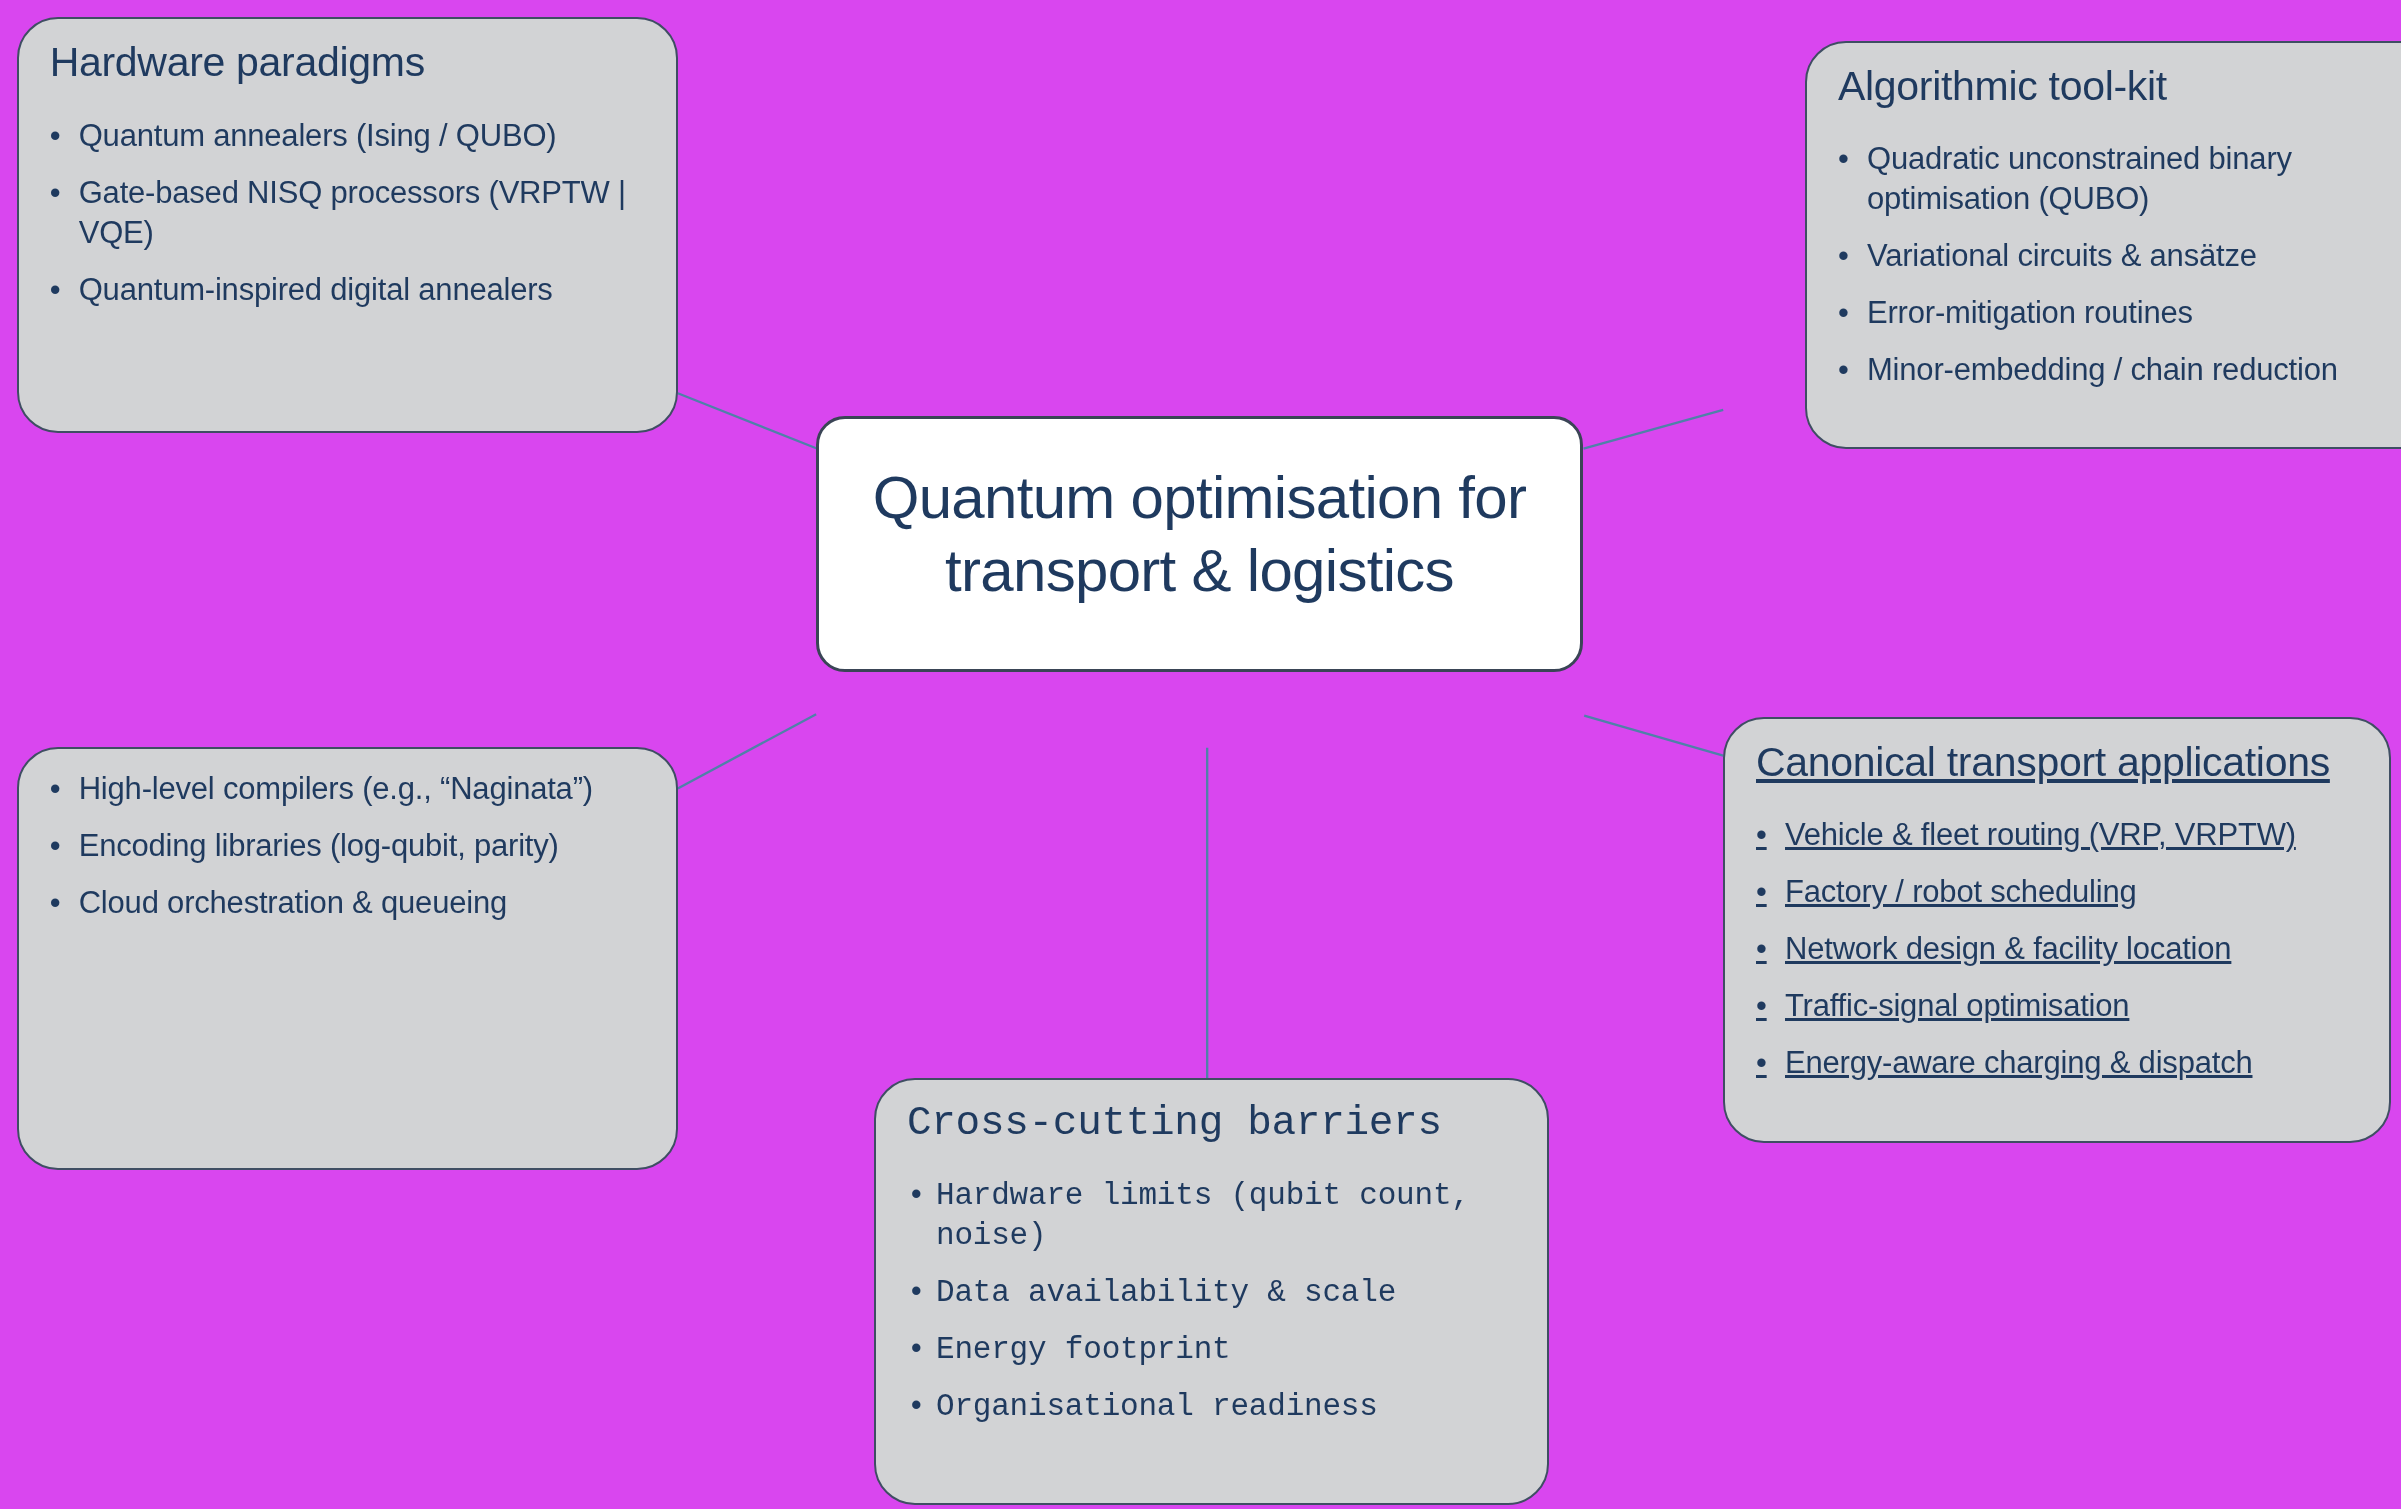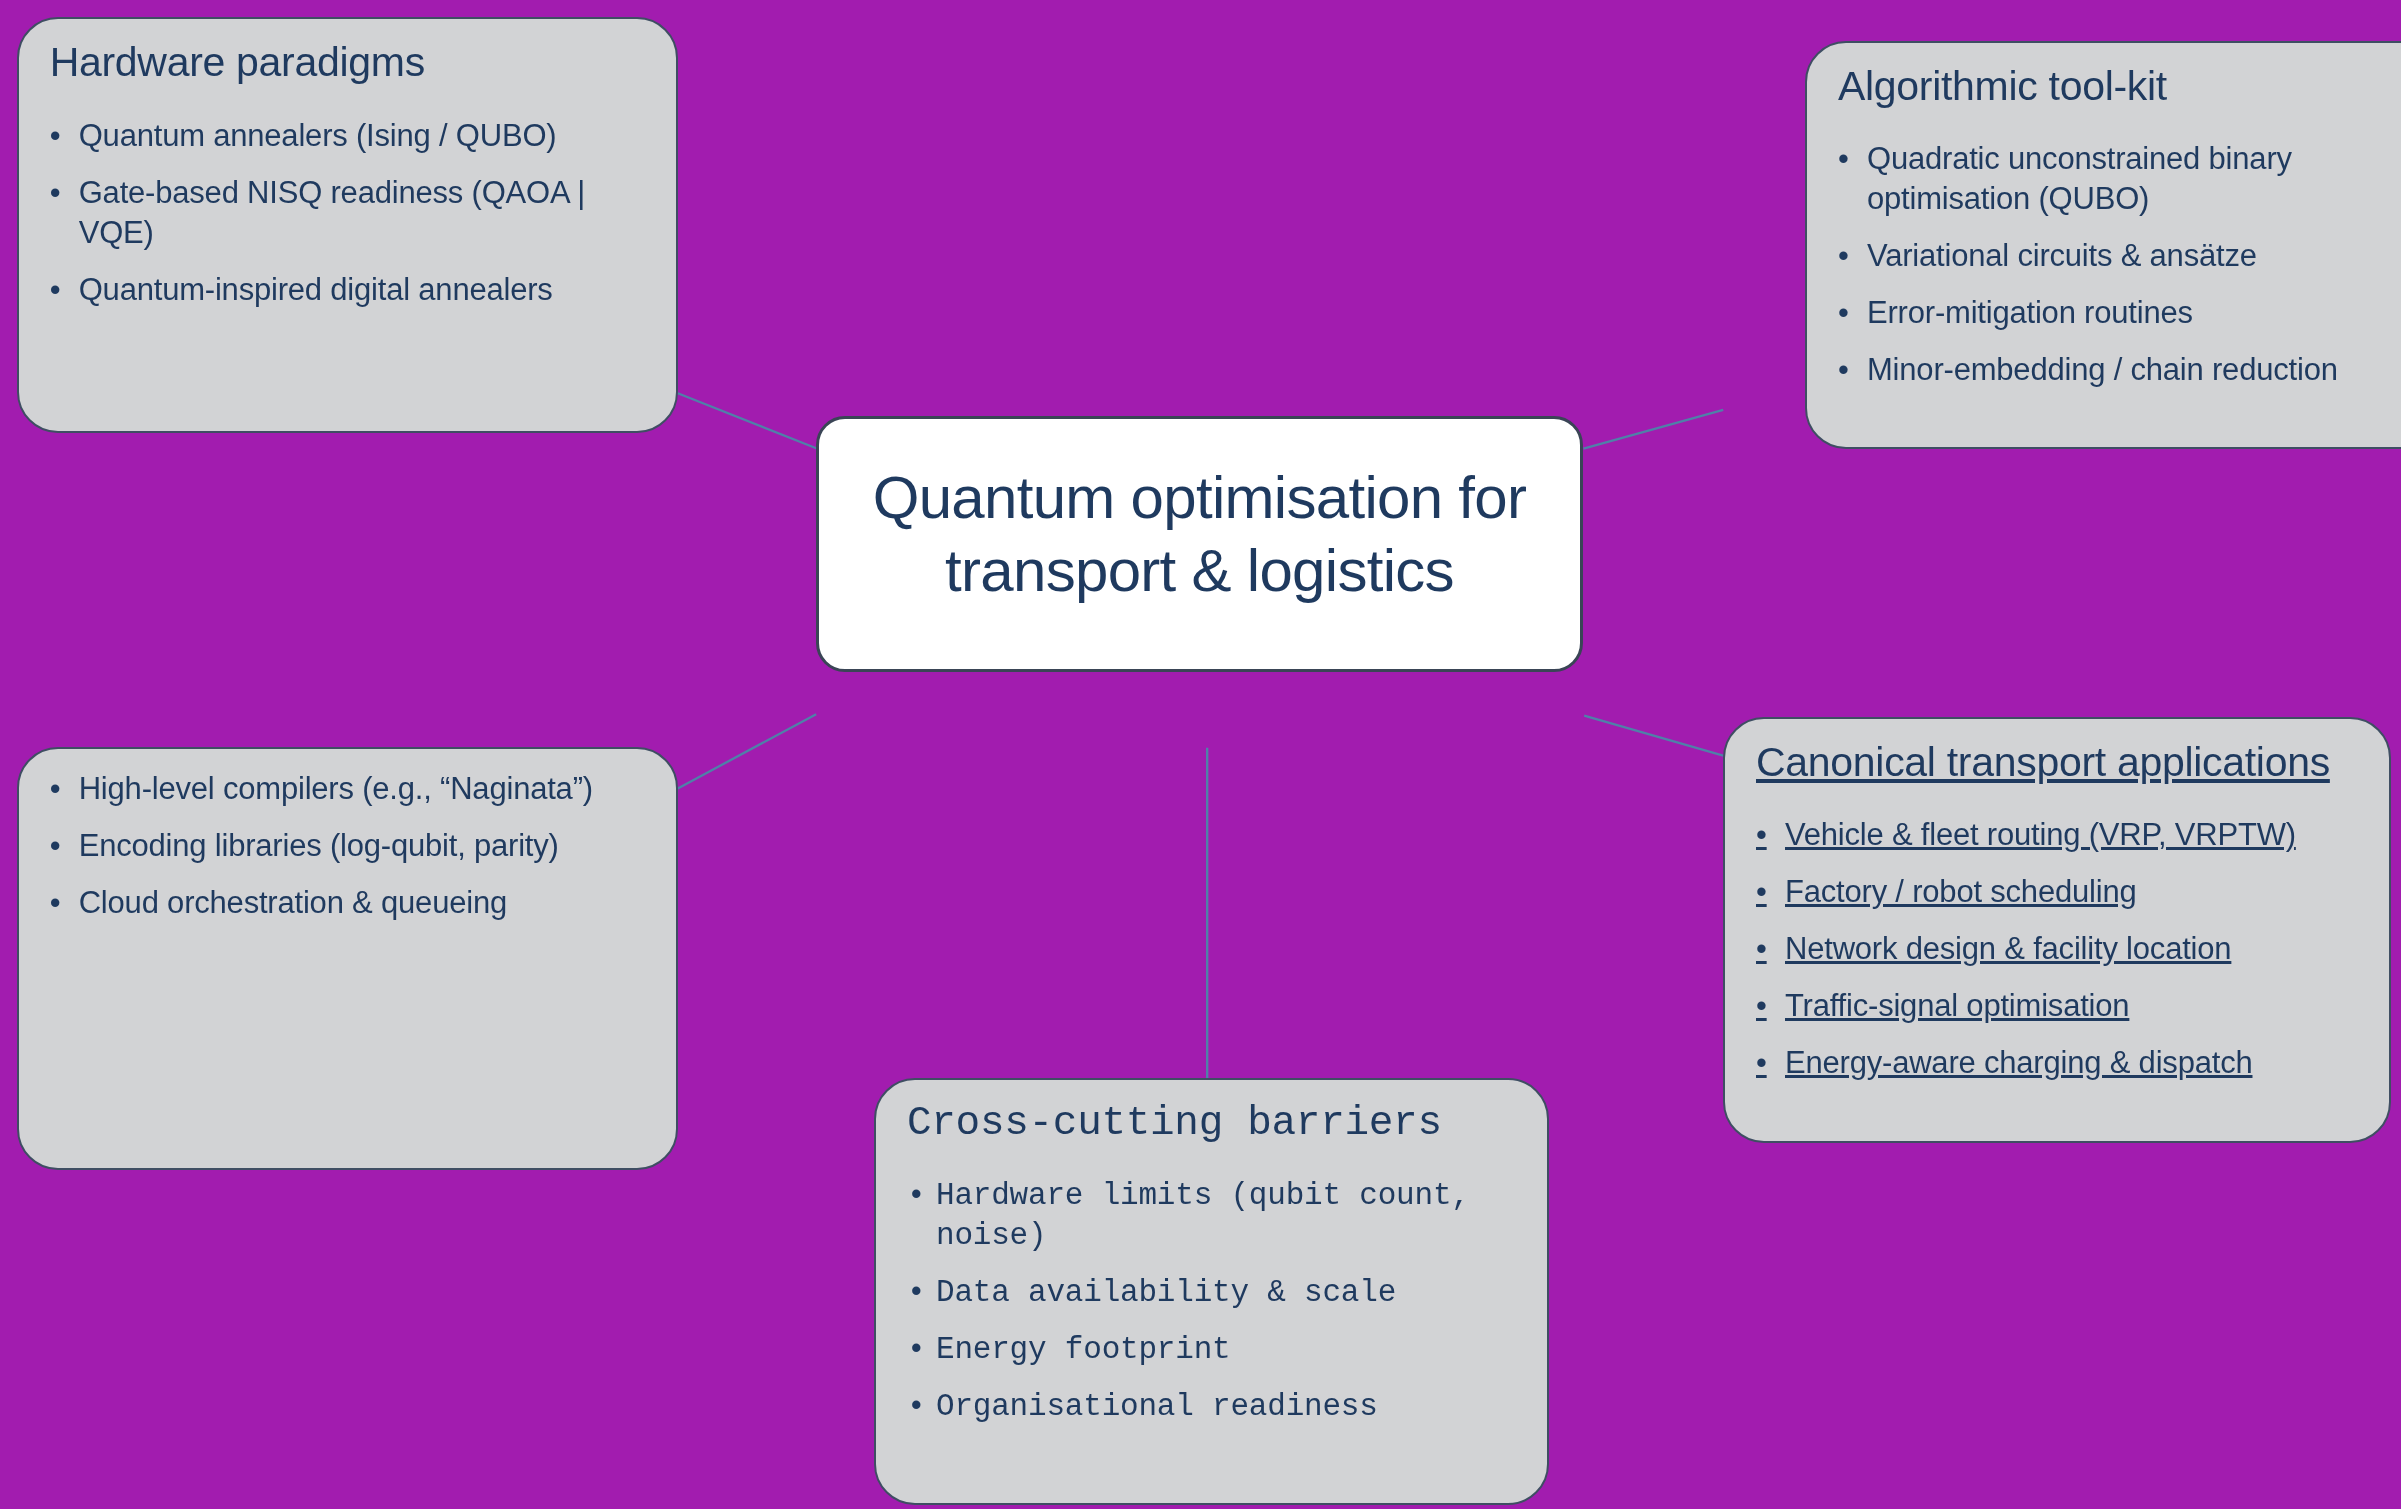--- a/index.html
+++ b/index.html
@@ -16,7 +16,7 @@
   .canvas{
     position:relative;
     width:2401px;height:1510px;
-    background:#a21caf;
+    background:#d946ef;
     overflow:hidden;
   }
   .connectors{

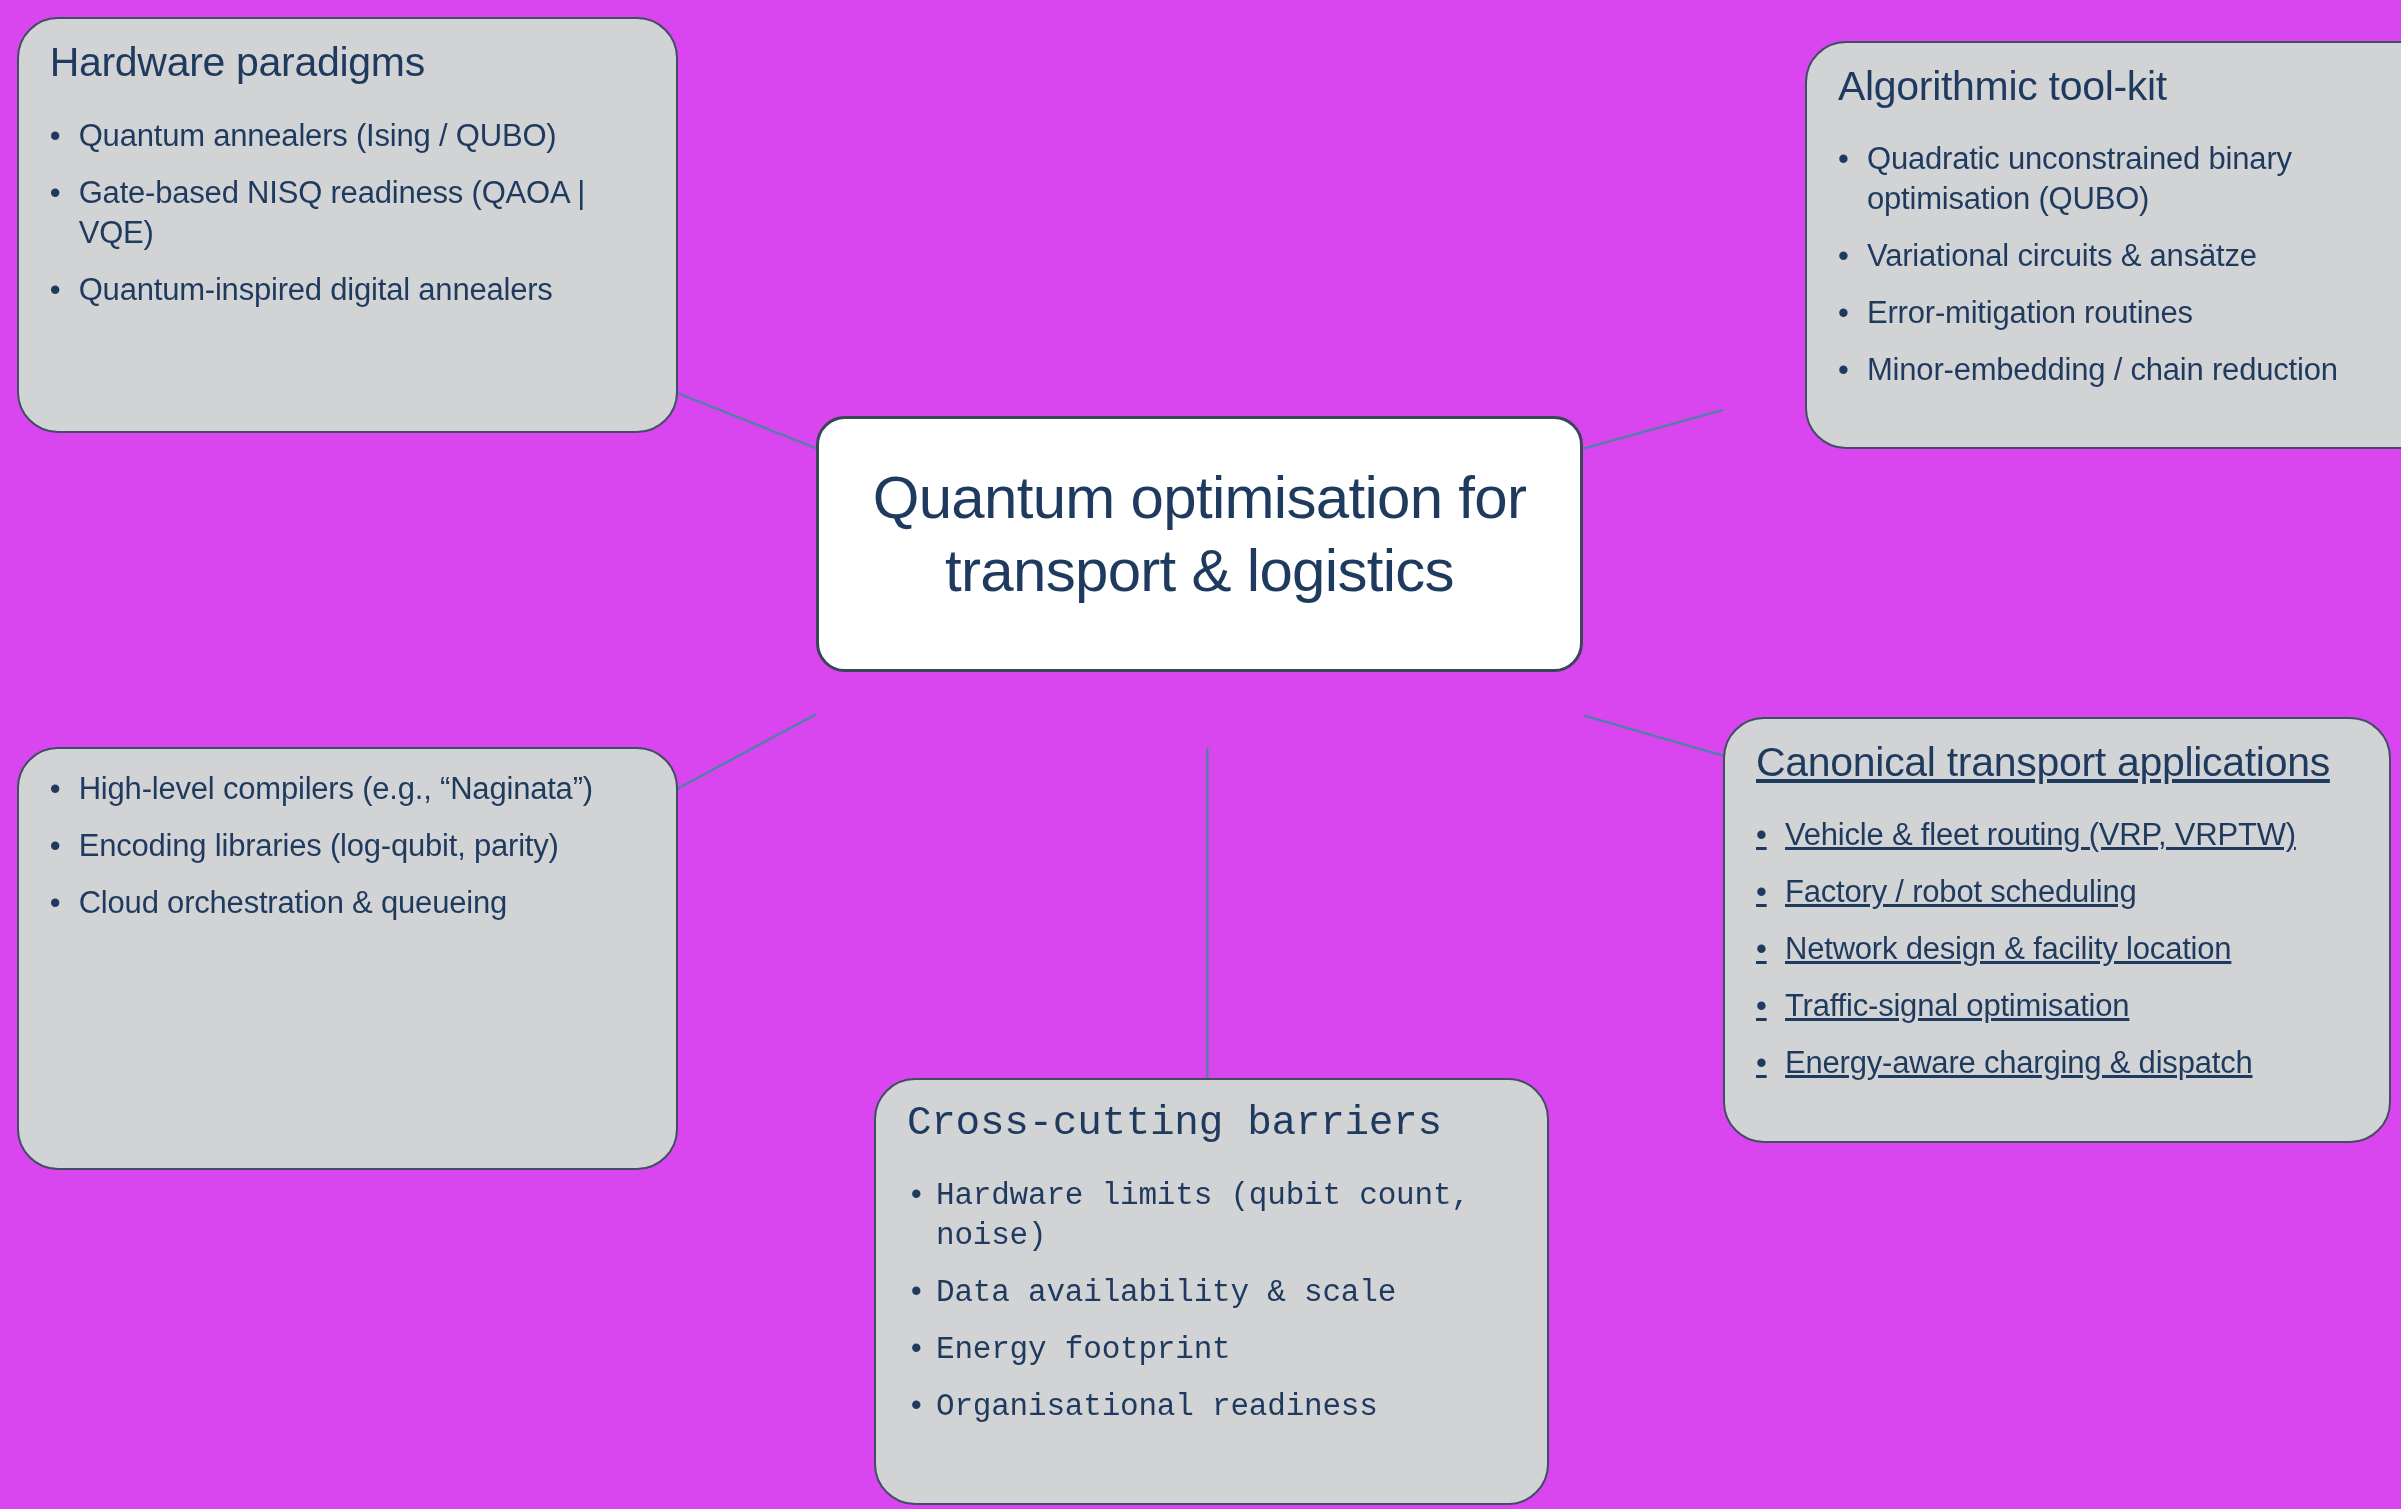--- a/index.html
+++ b/index.html
@@ -105,7 +105,7 @@
       </li>
       <li class="bullet">
         <span class="dot">•</span>
-        <span class="btext">Gate-based NISQ readiness (QAOA | VQE)</span>
+        <span class="btext">Gate-based NISQ processors (VRPTW | VQE)</span>
       </li>
       <li class="bullet">
         <span class="dot">•</span>

